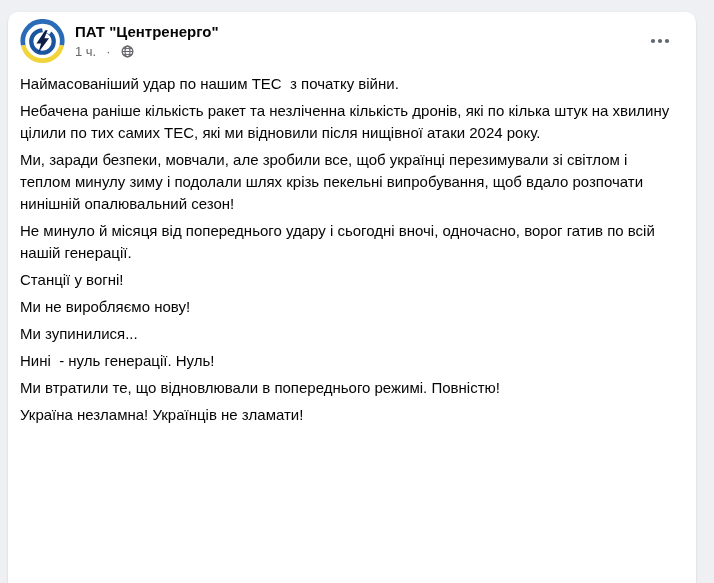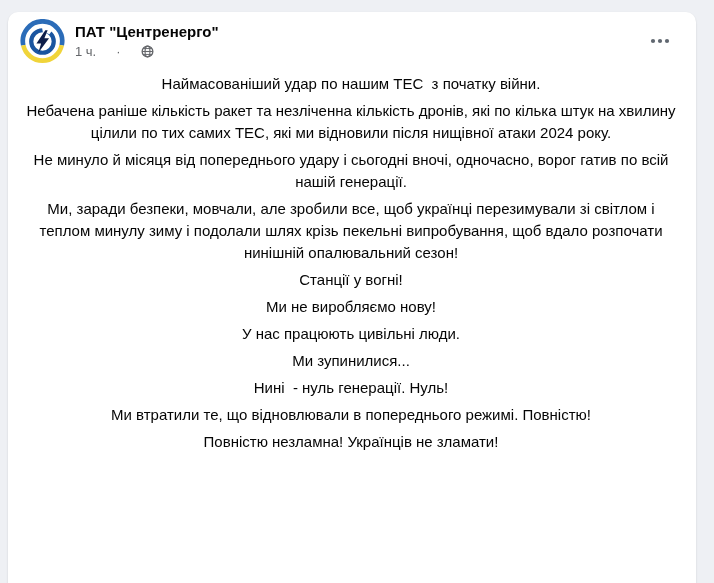--- a/index.html
+++ b/index.html
@@ -29,7 +29,7 @@
     cursor: pointer;
   }
   .meta {
-    display: flex; align-items: center; gap: 20px;
+    display: flex; align-items: center; gap: 10px;
     font-size: 13px; color: #65676b; line-height: 17px; margin-top: 2px;
   }
   .globe { display: inline-block; }

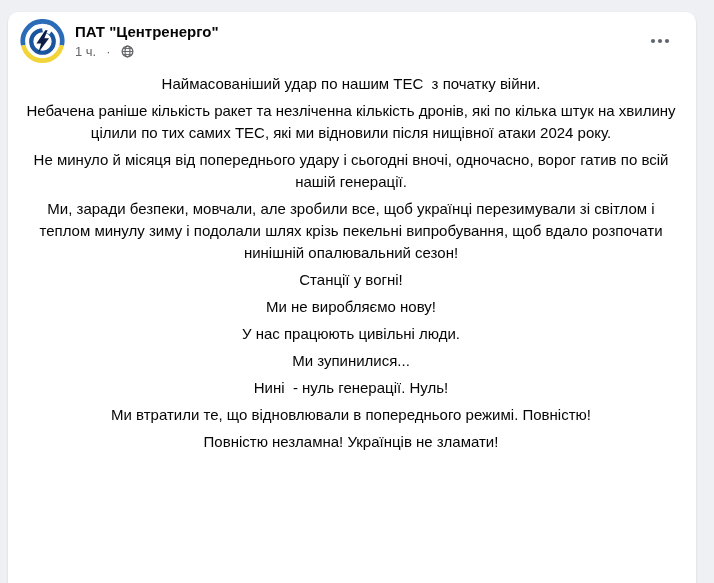--- a/index.html
+++ b/index.html
@@ -45,7 +45,7 @@
     padding: 5px 14px 14px 12px;
     font-size: 15px; color: #050505; line-height: 22px;
   }
-  .post-text p { margin: 0 0 5px 0; white-space: pre-wrap; text-align: center; }
+  .post-text p { margin: 0 0 5px 0; white-space: pre-wrap; }
 </style>
 </head>
 <body>

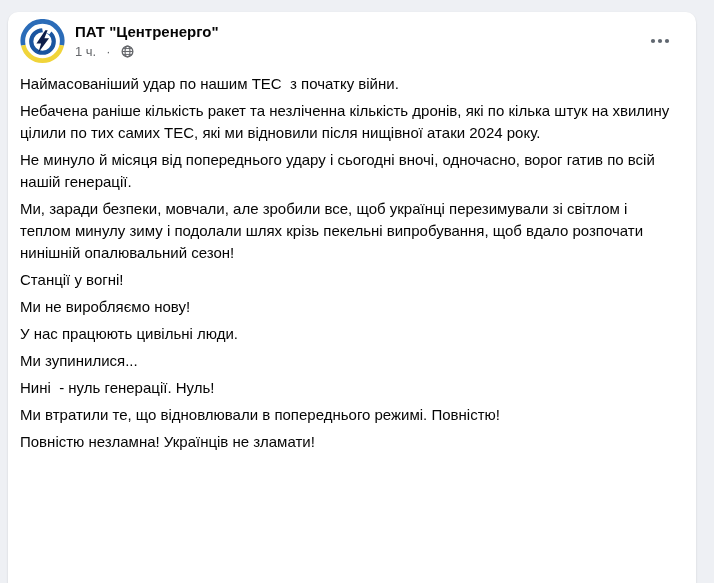--- a/index.html
+++ b/index.html
@@ -95,8 +95,8 @@
   <div class="post-text">
       <p>Наймасованіший удар по нашим ТЕС  з початку війни.</p>
       <p>Небачена раніше кількість ракет та незліченна кількість дронів, які по кілька штук на хвилину цілили по тих самих ТЕС, які ми відновили після нищівної атаки 2024 року.</p>
+      <p>Ми, заради безпеки, мовчали, але зробили все, щоб українці перезимували зі світлом і теплом минулу зиму і подолали шлях крізь пекельні випробування, щоб вдало розпочати нинішній опалювальний сезон!</p>
       <p>Не минуло й місяця від попереднього удару і сьогодні вночі, одночасно, ворог гатив по всій нашій генерації.</p>
-      <p>Ми, заради безпеки, мовчали, але зробили все, щоб українці перезимували зі світлом і теплом минулу зиму і подолали шлях крізь пекельні випробування, щоб вдало розпочати нинішній опалювальний сезон!</p>
       <p>Станції у вогні!</p>
       <p>Ми не виробляємо нову!</p>
       <p>У нас працюють цивільні люди.</p>

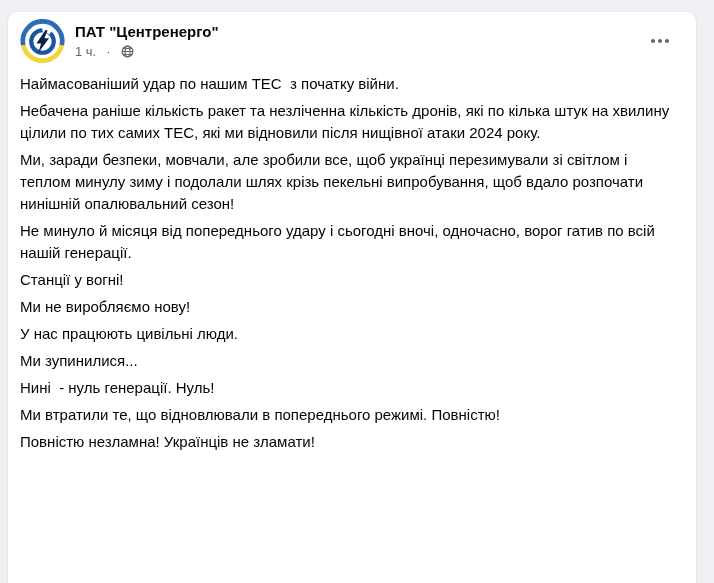--- a/index.html
+++ b/index.html
@@ -99,7 +99,6 @@
       <p>Не минуло й місяця від попереднього удару і сьогодні вночі, одночасно, ворог гатив по всій нашій генерації.</p>
       <p>Станції у вогні!</p>
       <p>Ми не виробляємо нову!</p>
-      <p>У нас працюють цивільні люди.</p>
       <p>Ми зупинилися...</p>
       <p>Нині  - нуль генерації. Нуль!</p>
       <p>Ми втратили те, що відновлювали в попереднього режимі. Повністю!</p>

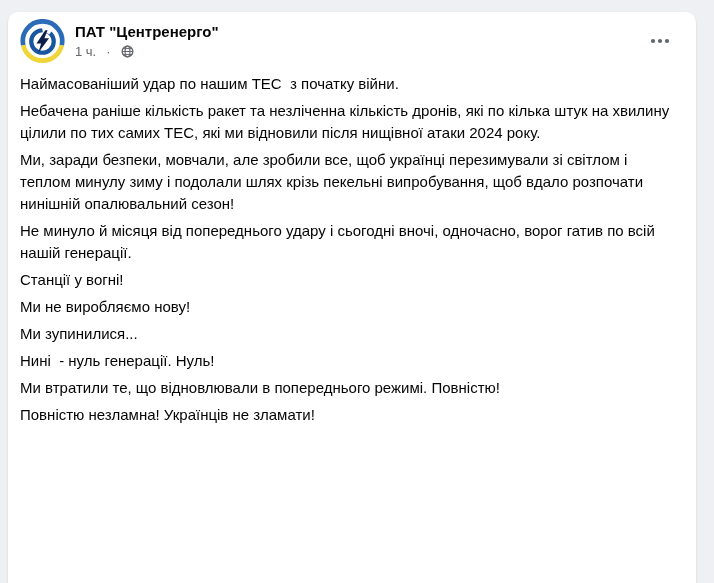--- a/index.html
+++ b/index.html
@@ -102,7 +102,7 @@
       <p>Ми зупинилися...</p>
       <p>Нині  - нуль генерації. Нуль!</p>
       <p>Ми втратили те, що відновлювали в попереднього режимі. Повністю!</p>
-      <p>Повністю незламна! Українців не зламати!</p>
+      <p>Україна незламна! Українців не зламати!</p>
     </div>
 
 </div>

